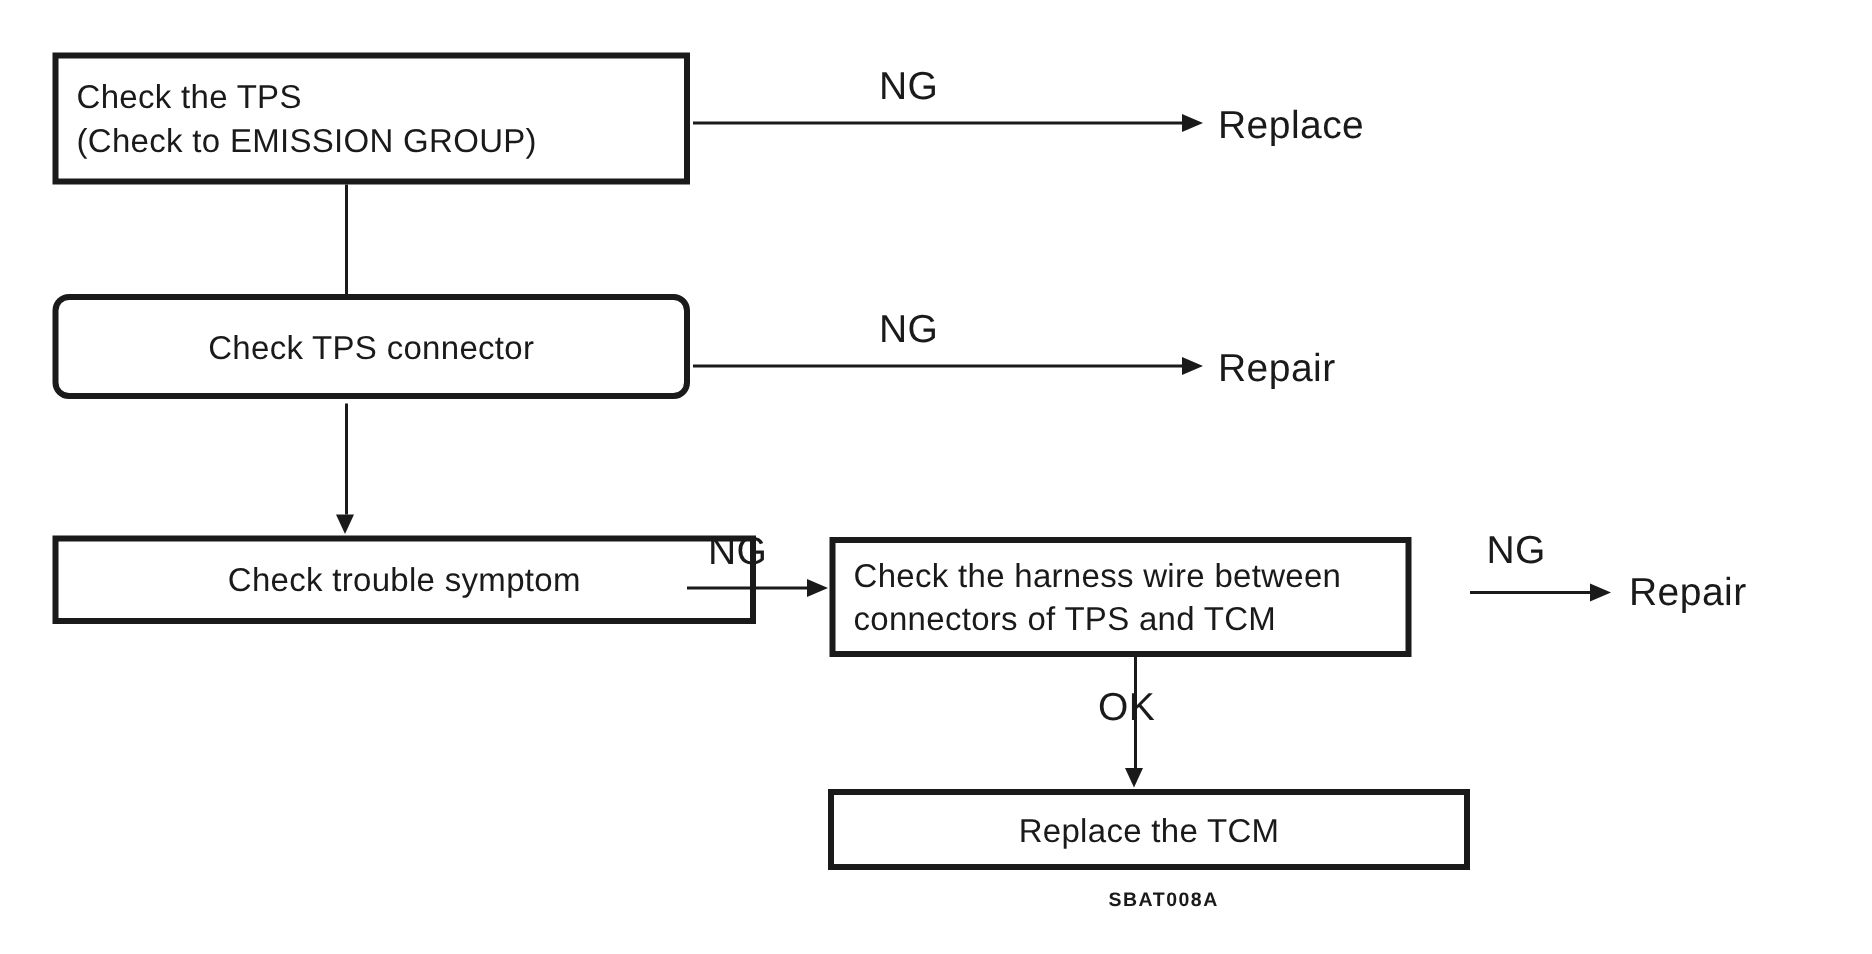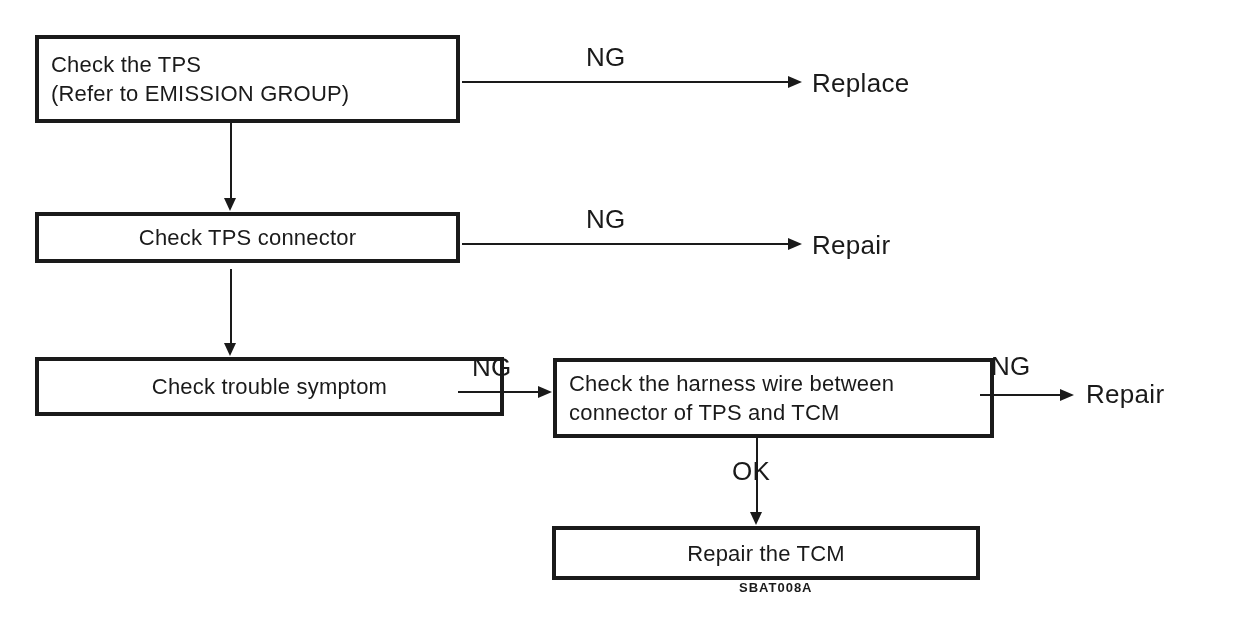--- a/index.html
+++ b/index.html
@@ -65,7 +65,7 @@
 
   <div class="box left" style="left:35px;top:35px;width:425px;height:88px;">
     <span>Check the TPS</span>
-    <span>(Refer to EMISSION GROUP)</span>
+    <span>(Check to EMISSION GROUP)</span>
   </div>
 
   <span class="lbl" style="left:586px;top:42px;">NG</span>

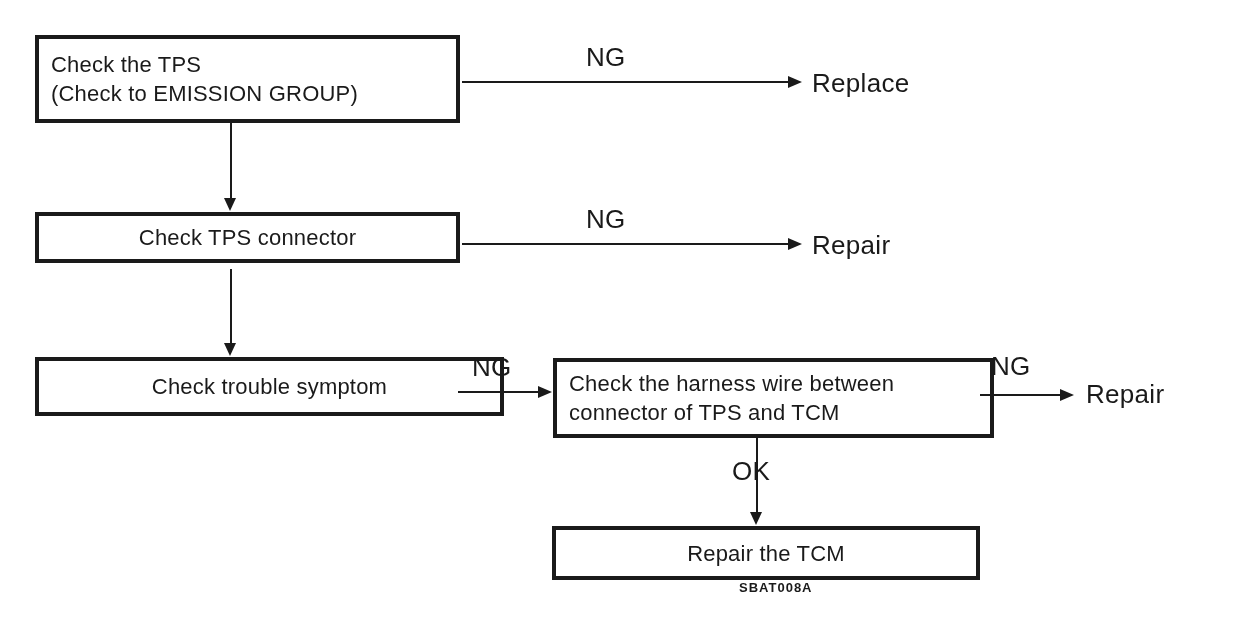--- a/index.html
+++ b/index.html
@@ -76,7 +76,7 @@
   <div class="vline" style="left:230px;top:123px;height:77px;"></div>
   <div class="ah-down" style="left:224px;top:198px;"></div>
 
-  <div class="box center" style="left:35px;top:212px;width:425px;height:51px;">
+  <div class="box center" style="left:35px;top:196px;width:425px;height:70px;border-radius:11px;">
     <span>Check TPS connector</span>
   </div>
 

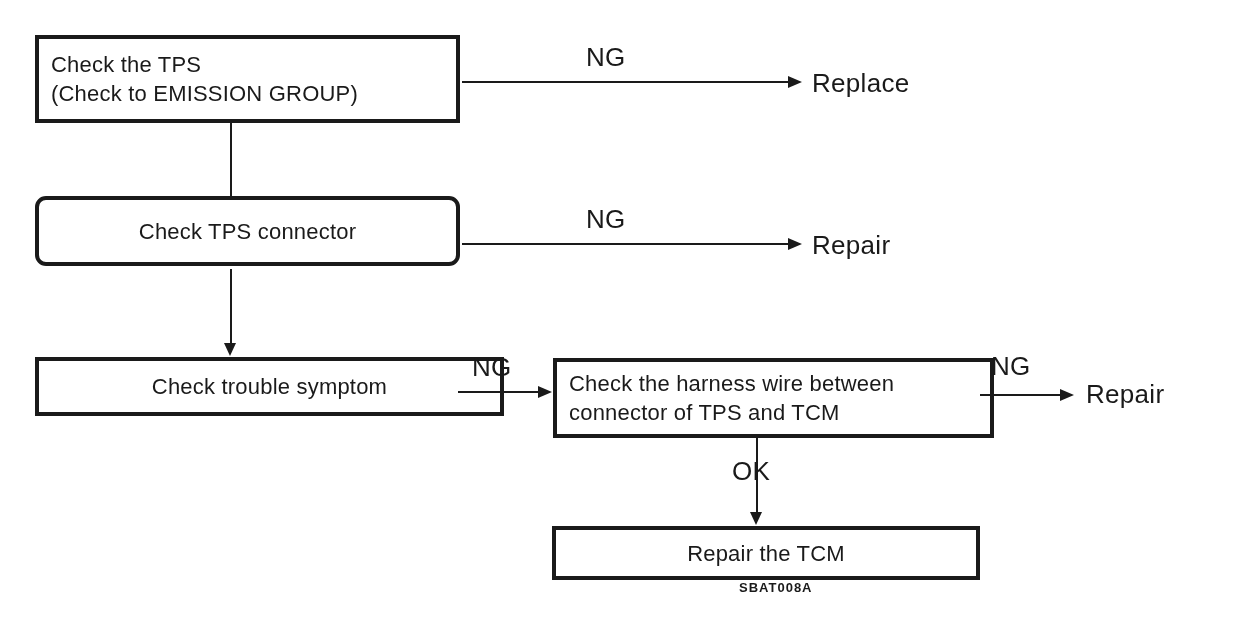--- a/index.html
+++ b/index.html
@@ -96,7 +96,7 @@
   <div class="hline" style="left:458px;top:391px;width:82px;"></div>
   <div class="ah-right" style="left:538px;top:386px;"></div>
 
-  <div class="box left" style="left:553px;top:358px;width:441px;height:80px;">
+  <div class="box left" style="left:553px;top:358px;width:388px;height:80px;">
     <span>Check the harness wire between</span>
     <span>connector of TPS and TCM</span>
   </div>

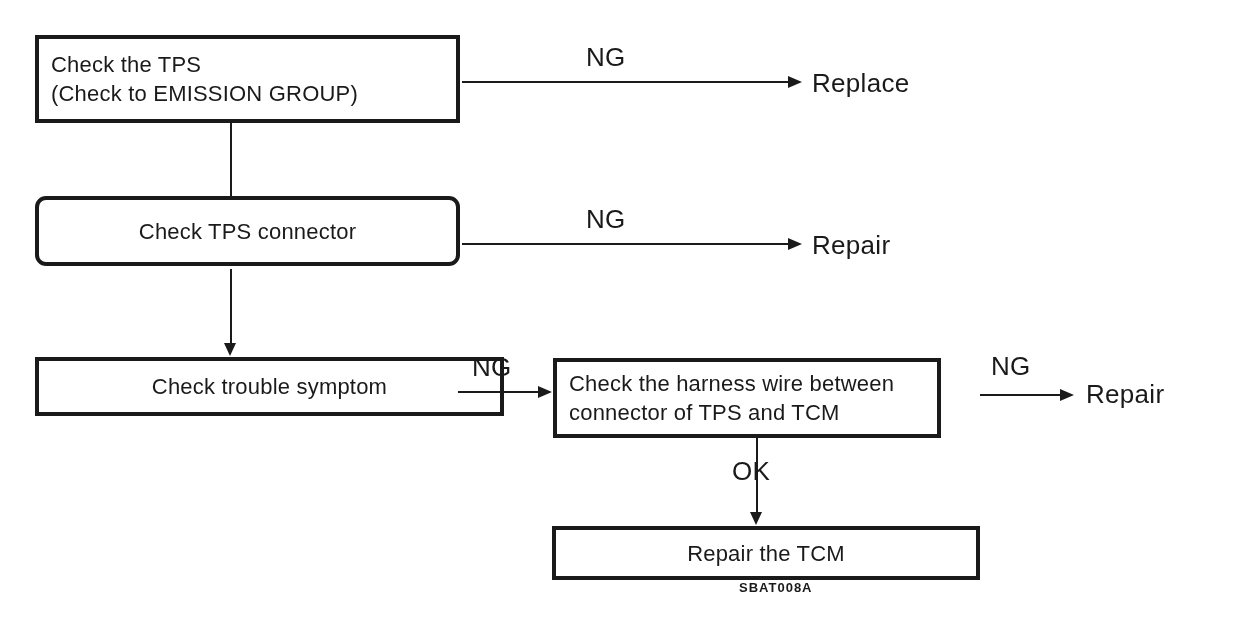--- a/index.html
+++ b/index.html
@@ -98,7 +98,7 @@
 
   <div class="box left" style="left:553px;top:358px;width:388px;height:80px;">
     <span>Check the harness wire between</span>
-    <span>connector of TPS and TCM</span>
+    <span>connectors of TPS and TCM</span>
   </div>
 
   <span class="lbl" style="left:991px;top:351px;">NG</span>

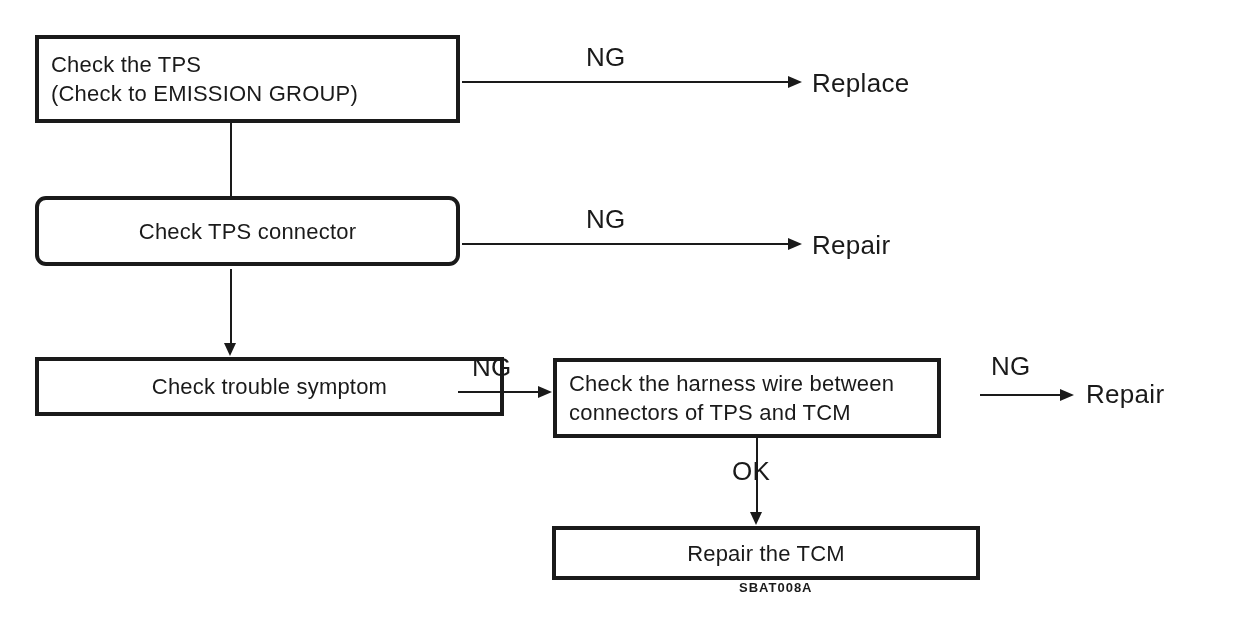--- a/index.html
+++ b/index.html
@@ -111,7 +111,7 @@
   <div class="ah-down" style="left:750px;top:512px;"></div>
 
   <div class="box center" style="left:552px;top:526px;width:428px;height:54px;">
-    <span>Repair the TCM</span>
+    <span>Replace the TCM</span>
   </div>
 
   <span class="caption" style="left:739px;top:580px;">SBAT008A</span>

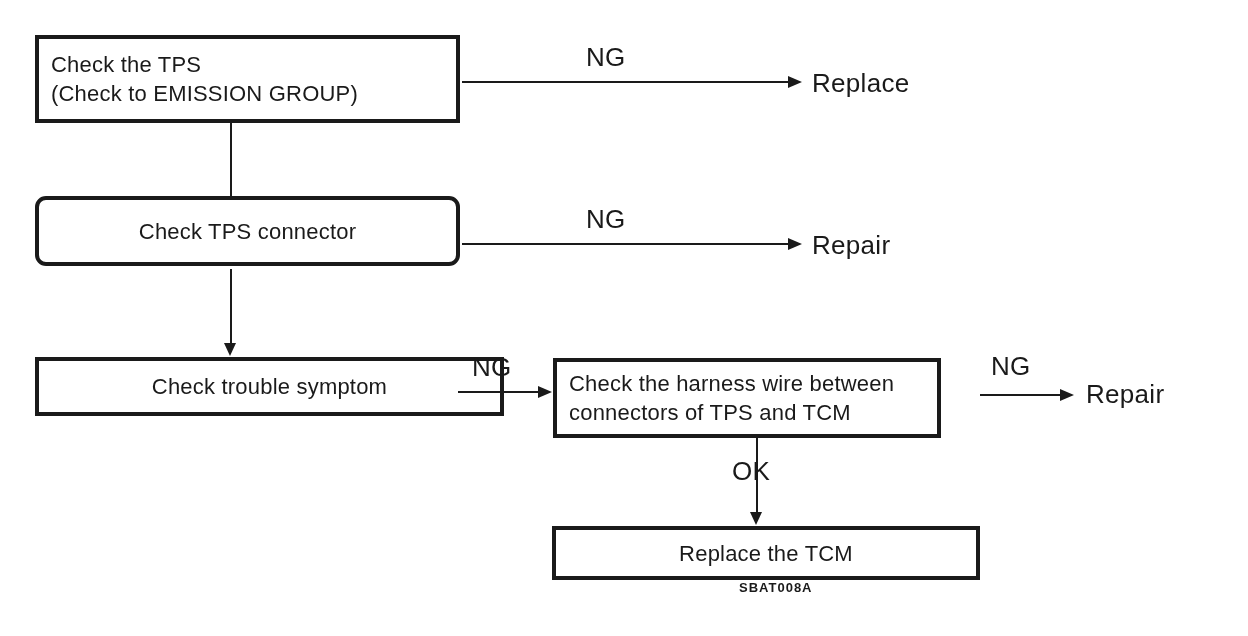--- a/index.html
+++ b/index.html
@@ -114,7 +114,7 @@
     <span>Replace the TCM</span>
   </div>
 
-  <span class="caption" style="left:739px;top:580px;">SBAT008A</span>
+  <span class="caption" style="left:739px;top:592px;">SBAT008A</span>
 
 </div>
 

